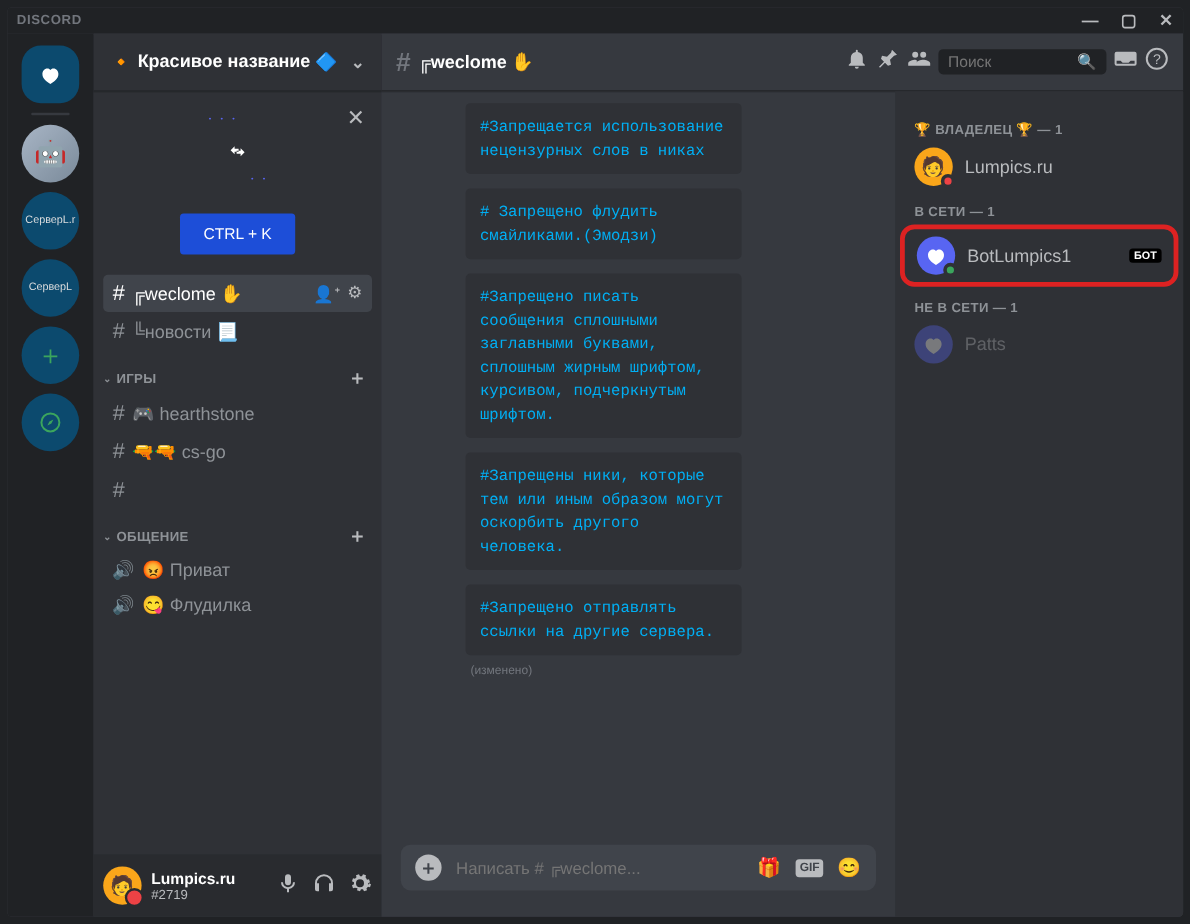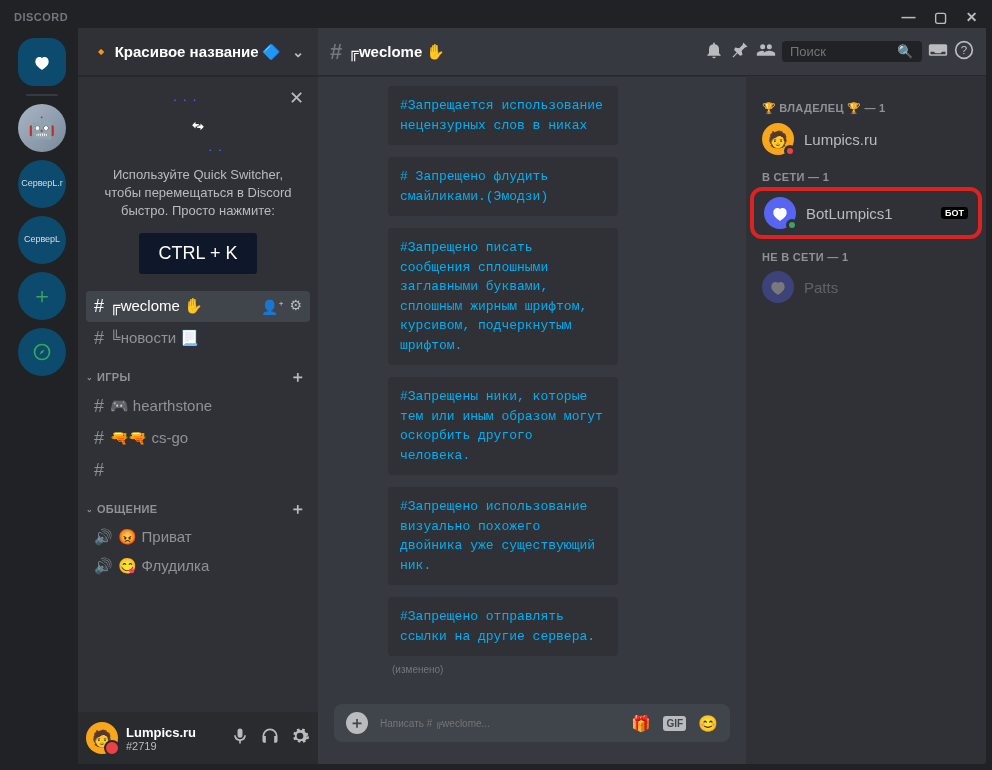--- a/index.html
+++ b/index.html
@@ -138,11 +138,6 @@
               </svg>
          <span class="dots" style="bottom:2px;right:4px">• •</span>
        </div>
-       <div>
-         <span>Используйте Quick Switcher,</span><br>
-         <span>чтобы перемещаться в Discord</span><br>
-         <span>быстро. Просто нажмите:</span>
-       </div>
        <div class="kbd-btn">CTRL + K</div>
      </div>
      <div class="channels-scroll">

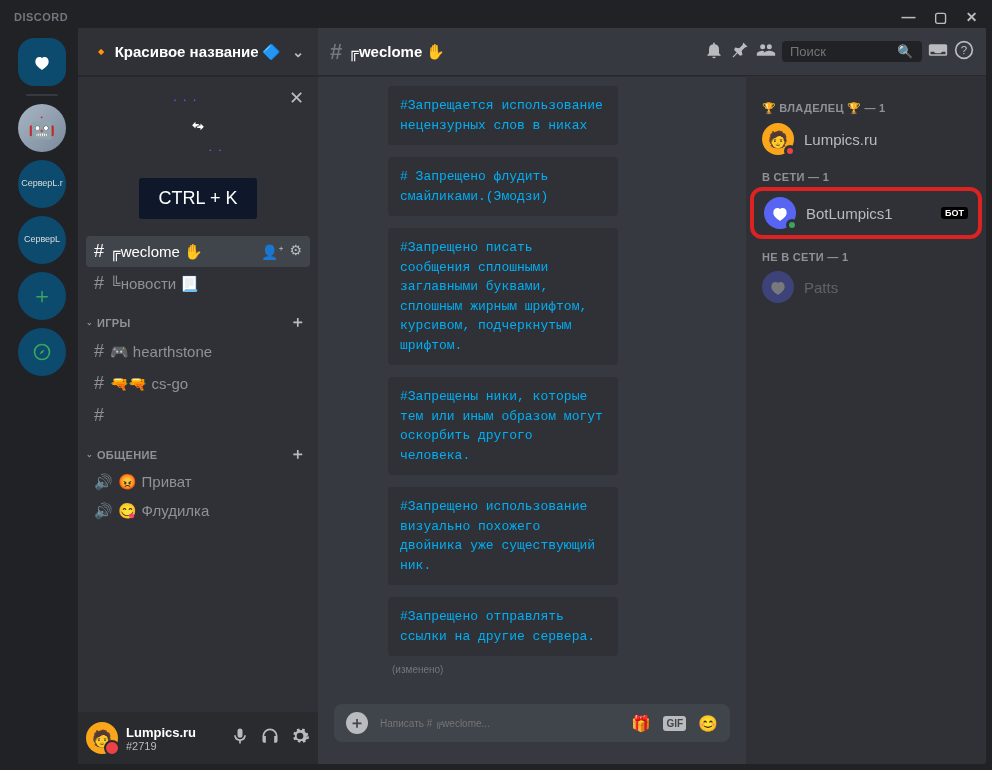--- a/index.html
+++ b/index.html
@@ -28,7 +28,7 @@
 .quick-switcher .icon-swap{width:60px;height:60px;margin:4px auto 10px;display:flex;align-items:center;justify-content:center;position:relative;}
 .quick-switcher .icon-swap svg{color:#fff;}
 .quick-switcher .dots{position:absolute;color:#5865f2;font-size:6px;letter-spacing:3px;}
-.quick-switcher .kbd-btn{background:#0f172a;color:#fff;padding:8px 20px;border-radius:3px;display:inline-block;margin-top:12px;font-size:18px;font-weight:500;cursor:pointer;}
+.quick-switcher .kbd-btn{background:#1d4ed8;color:#fff;padding:8px 20px;border-radius:3px;display:inline-block;margin-top:12px;font-size:13px;font-weight:500;cursor:pointer;}
 .channels-scroll{flex:1;overflow-y:auto;padding:0 4px;}
 .channel-item{display:flex;align-items:center;padding:5px 8px;margin:1px 4px;border-radius:4px;color:#8e9297;cursor:pointer;font-size:15px;gap:6px;}
 .channel-item.active{background:#40444b;color:#fff;}

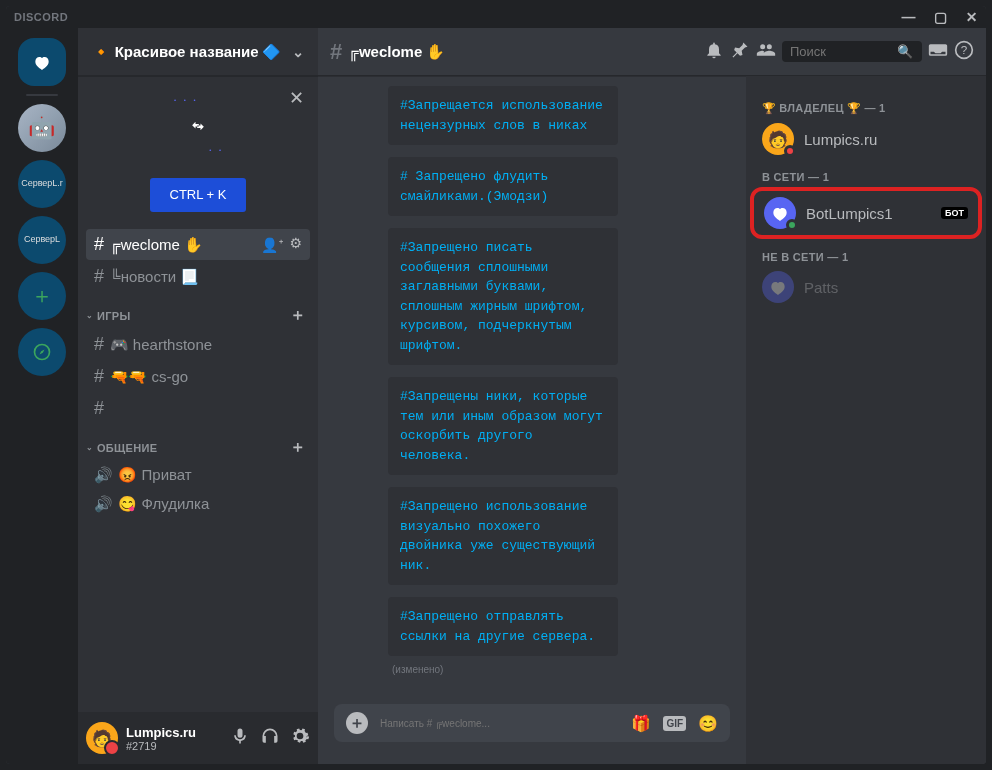--- a/index.html
+++ b/index.html
@@ -239,7 +239,6 @@
            <div class="rule-block"># Запрещено флудить смайликами.(Эмодзи)</div>
            <div class="rule-block">#Запрещено писать сообщения сплошными заглавными буквами, сплошным жирным шрифтом, курсивом, подчеркнутым шрифтом.</div>
            <div class="rule-block">#Запрещены ники, которые тем или иным образом могут оскорбить другого человека.</div>
-           <div class="rule-block">#Запрещено использование визуально похожего двойника уже существующий ник.</div>
            <div class="rule-block">#Запрещено отправлять ссылки на другие сервера.</div>
            <div class="edited">(изменено)</div>
          </div>

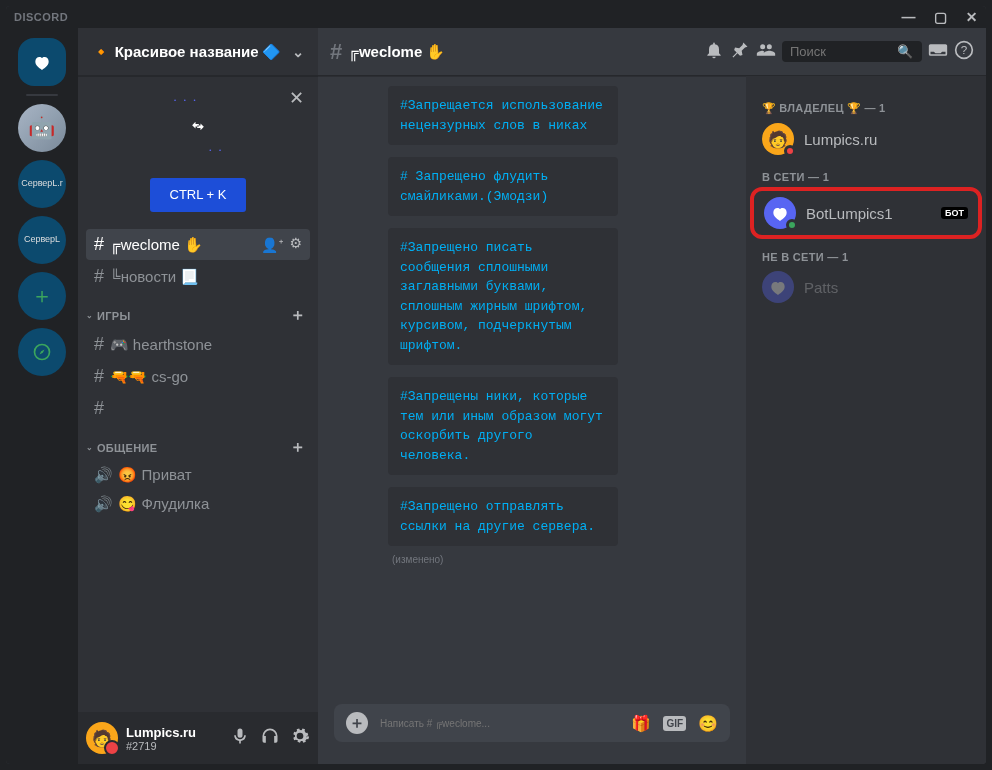--- a/index.html
+++ b/index.html
@@ -66,7 +66,7 @@
 .composer{padding:10px 16px 22px;}
 .composer-box{background:#40444b;border-radius:8px;display:flex;align-items:center;padding:8px 12px;gap:12px;color:#b9bbbe;}
 .composer-box .plus-circle{width:22px;height:22px;border-radius:50%;background:#b9bbbe;color:#40444b;display:flex;align-items:center;justify-content:center;font-weight:700;cursor:pointer;}
-.composer-box input{flex:1;background:none;border:none;outline:none;color:#dcddde;font-size:10px;}
+.composer-box input{flex:1;background:none;border:none;outline:none;color:#dcddde;font-size:14px;}
 .composer-box .right-icons{display:flex;gap:12px;align-items:center;}
 .gif-badge{background:#b9bbbe;color:#40444b;font-size:10px;font-weight:800;padding:2px 3px;border-radius:3px;}
 .members-col{width:240px;background:#2f3136;padding:14px 8px;overflow-y:auto;}

